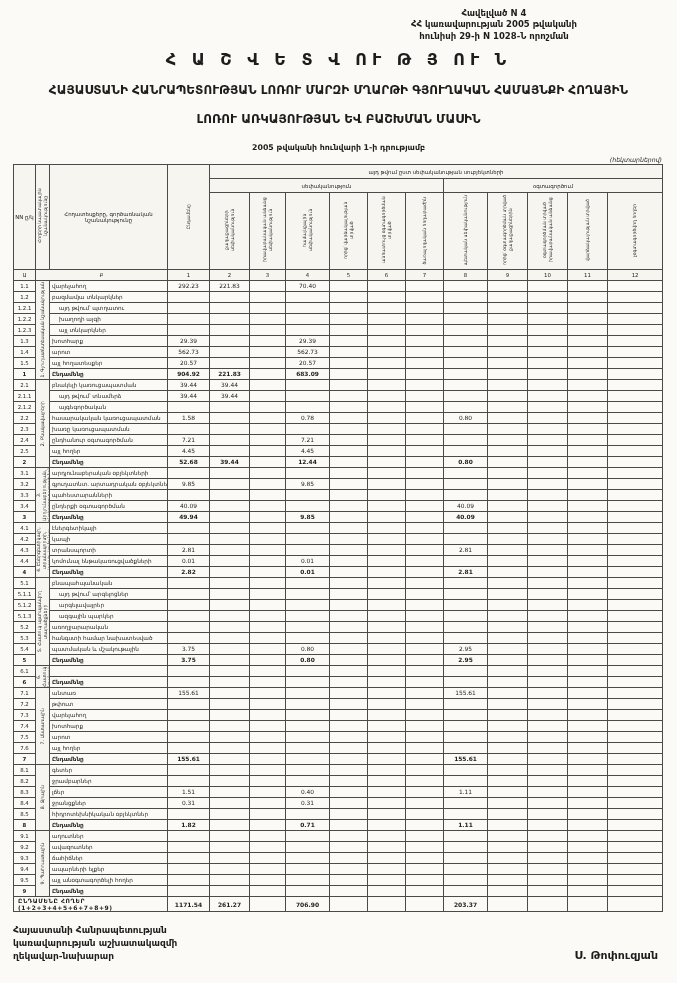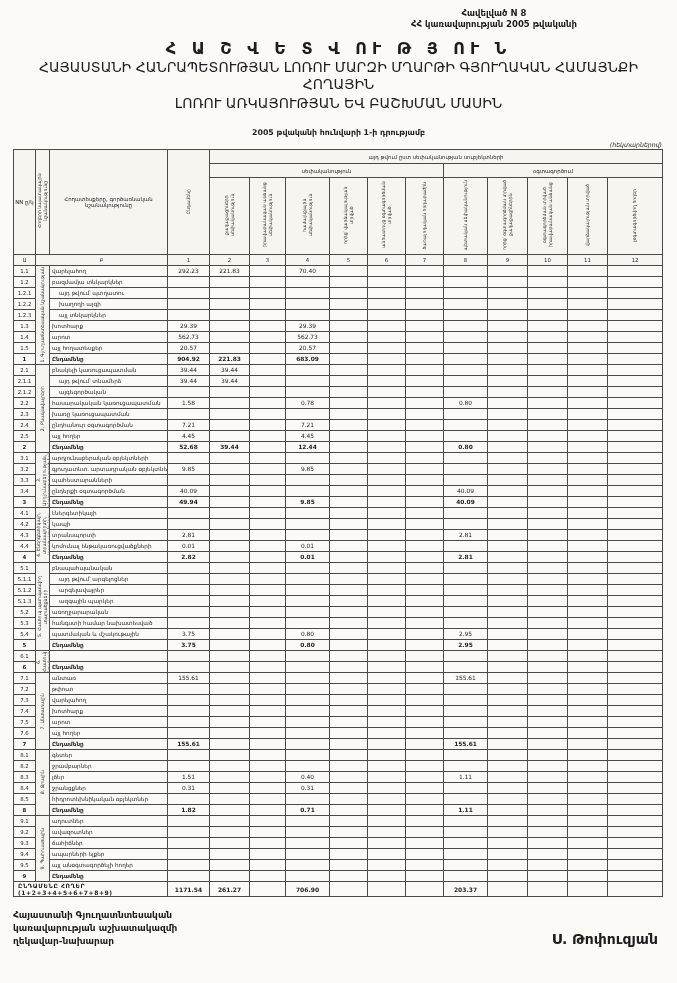--- a/index.html
+++ b/index.html
@@ -42,7 +42,7 @@
 <div class="sheet">
 
   <div class="annex">
-    <div>Հավելված N 8</div>
+    <div>Հավելված N 4</div>
     <div>ՀՀ կառավարության 2005 թվականի</div>
   </div>
 

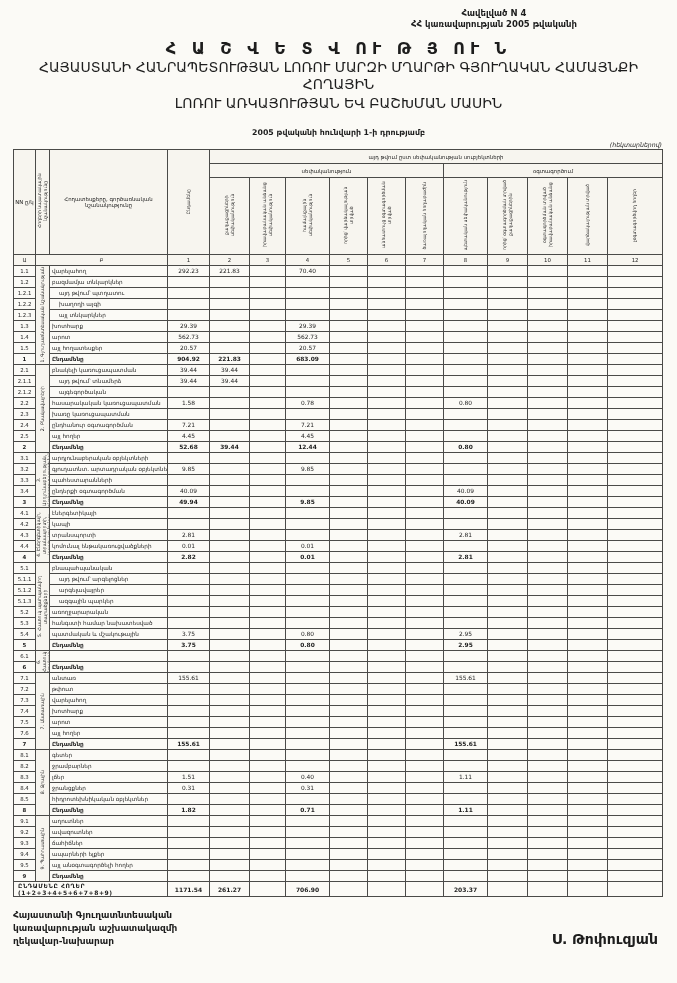--- a/index.html
+++ b/index.html
@@ -44,6 +44,7 @@
   <div class="annex">
     <div>Հավելված N 4</div>
     <div>ՀՀ կառավարության 2005 թվականի</div>
+    <div>հունիսի 29-ի N 1028-Ն որոշման</div>
   </div>
 
   <div class="titles">

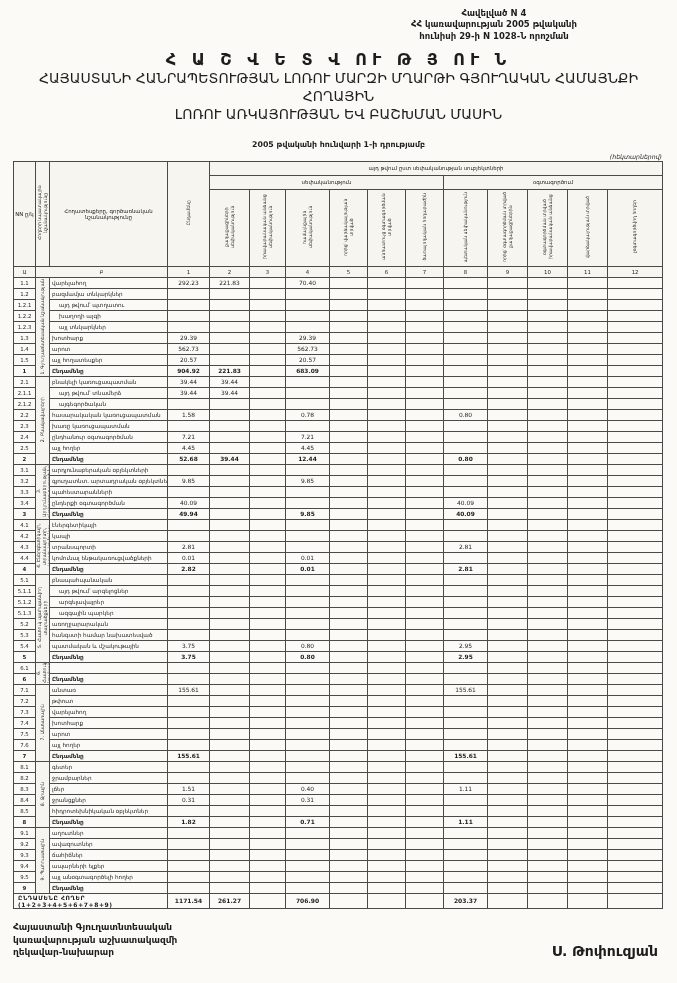--- a/index.html
+++ b/index.html
@@ -9,7 +9,7 @@
   .annex{margin-left:auto;width:340px;text-align:center;font-weight:bold;font-size:8.5px;line-height:1.35;}
   .titles{text-align:center;margin-top:8px;}
   .t1{font-size:16px;font-weight:bold;letter-spacing:5px;}
-  .t2,.t3{font-size:14px;font-weight:normal;margin-top:1px;line-height:1.25;}
+  .t2,.t3{font-size:12px;font-weight:bold;margin-top:14px;line-height:1.25;}
   .t4{font-size:7.8px;font-weight:bold;margin-top:16px;}
   .units{text-align:right;font-size:6.2px;font-style:italic;margin:4px 2px 1px 0;}
   table{width:649px;border-collapse:collapse;table-layout:fixed;}

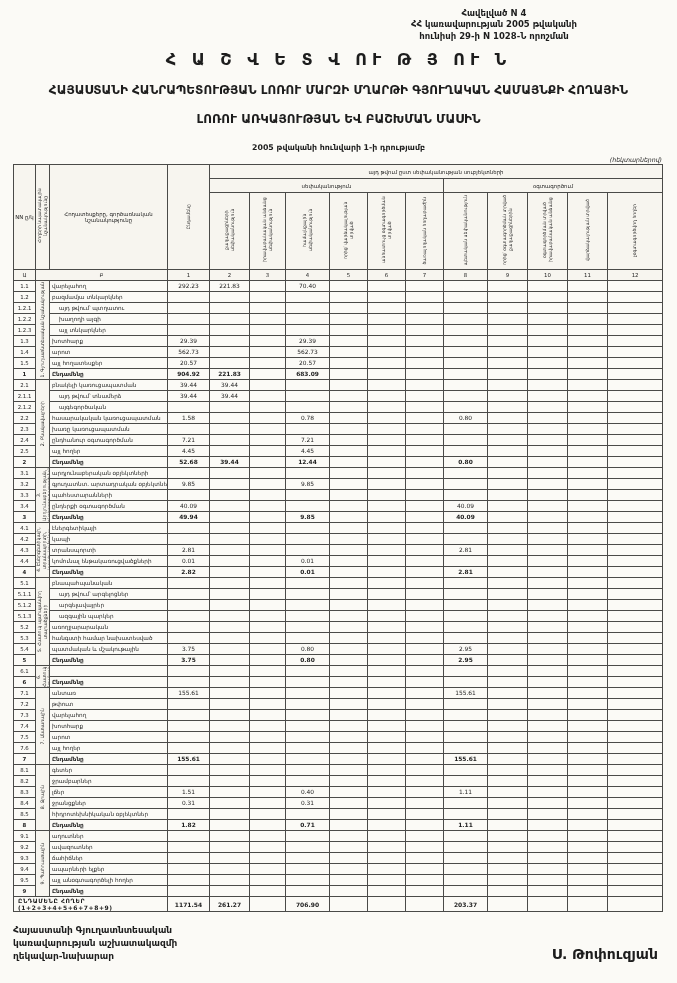--- a/index.html
+++ b/index.html
@@ -1042,7 +1042,7 @@
 
   <div class="footer">
     <div class="fleft">
-      <div>Հայաստանի Գյուղատնտեսական</div>
+      <div>Հայաստանի Հանրապետության</div>
       <div>կառավարության աշխատակազմի</div>
       <div>ղեկավար-նախարար</div>
     </div>

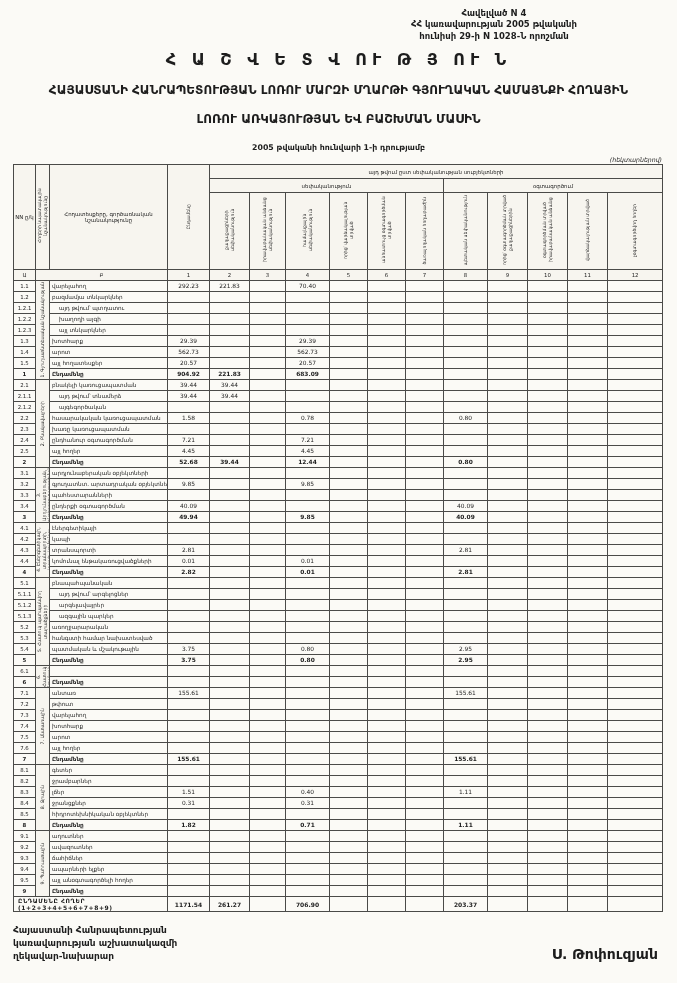--- a/index.html
+++ b/index.html
@@ -34,7 +34,7 @@
   td.glbl{text-align:left;padding-left:4px;letter-spacing:0.6px;font-size:5.8px;}
   .footer{display:flex;justify-content:space-between;align-items:flex-end;margin-top:12px;}
   .fleft{font-size:9px;font-weight:bold;line-height:1.4;}
-  .fright{font-size:14px;font-weight:bold;padding-right:6px;}
+  .fright{font-size:11px;font-weight:bold;padding-right:6px;}
 </style>
 </head>
 <body>

